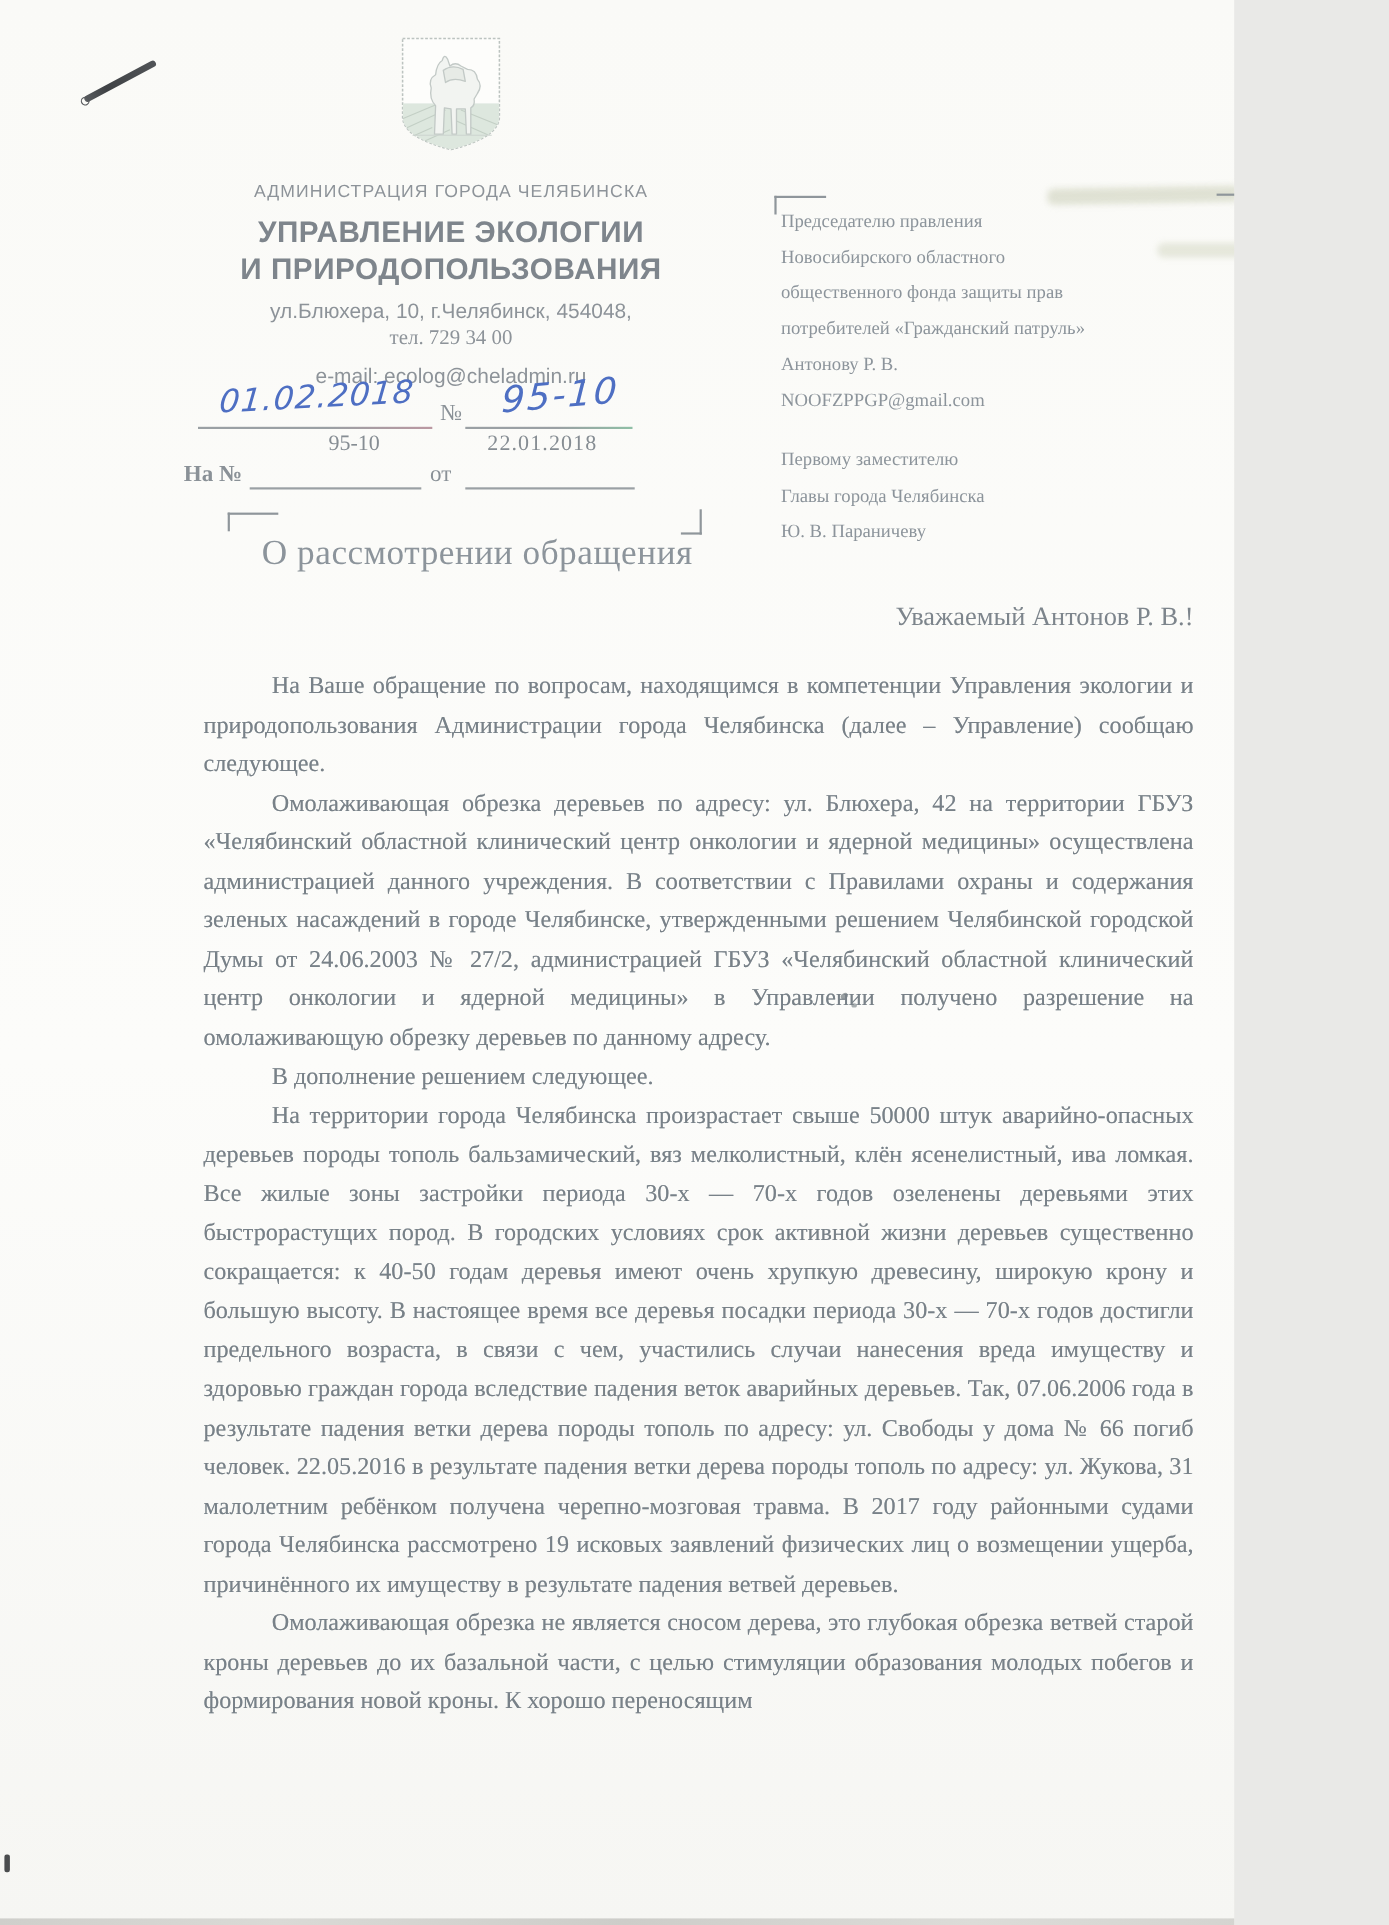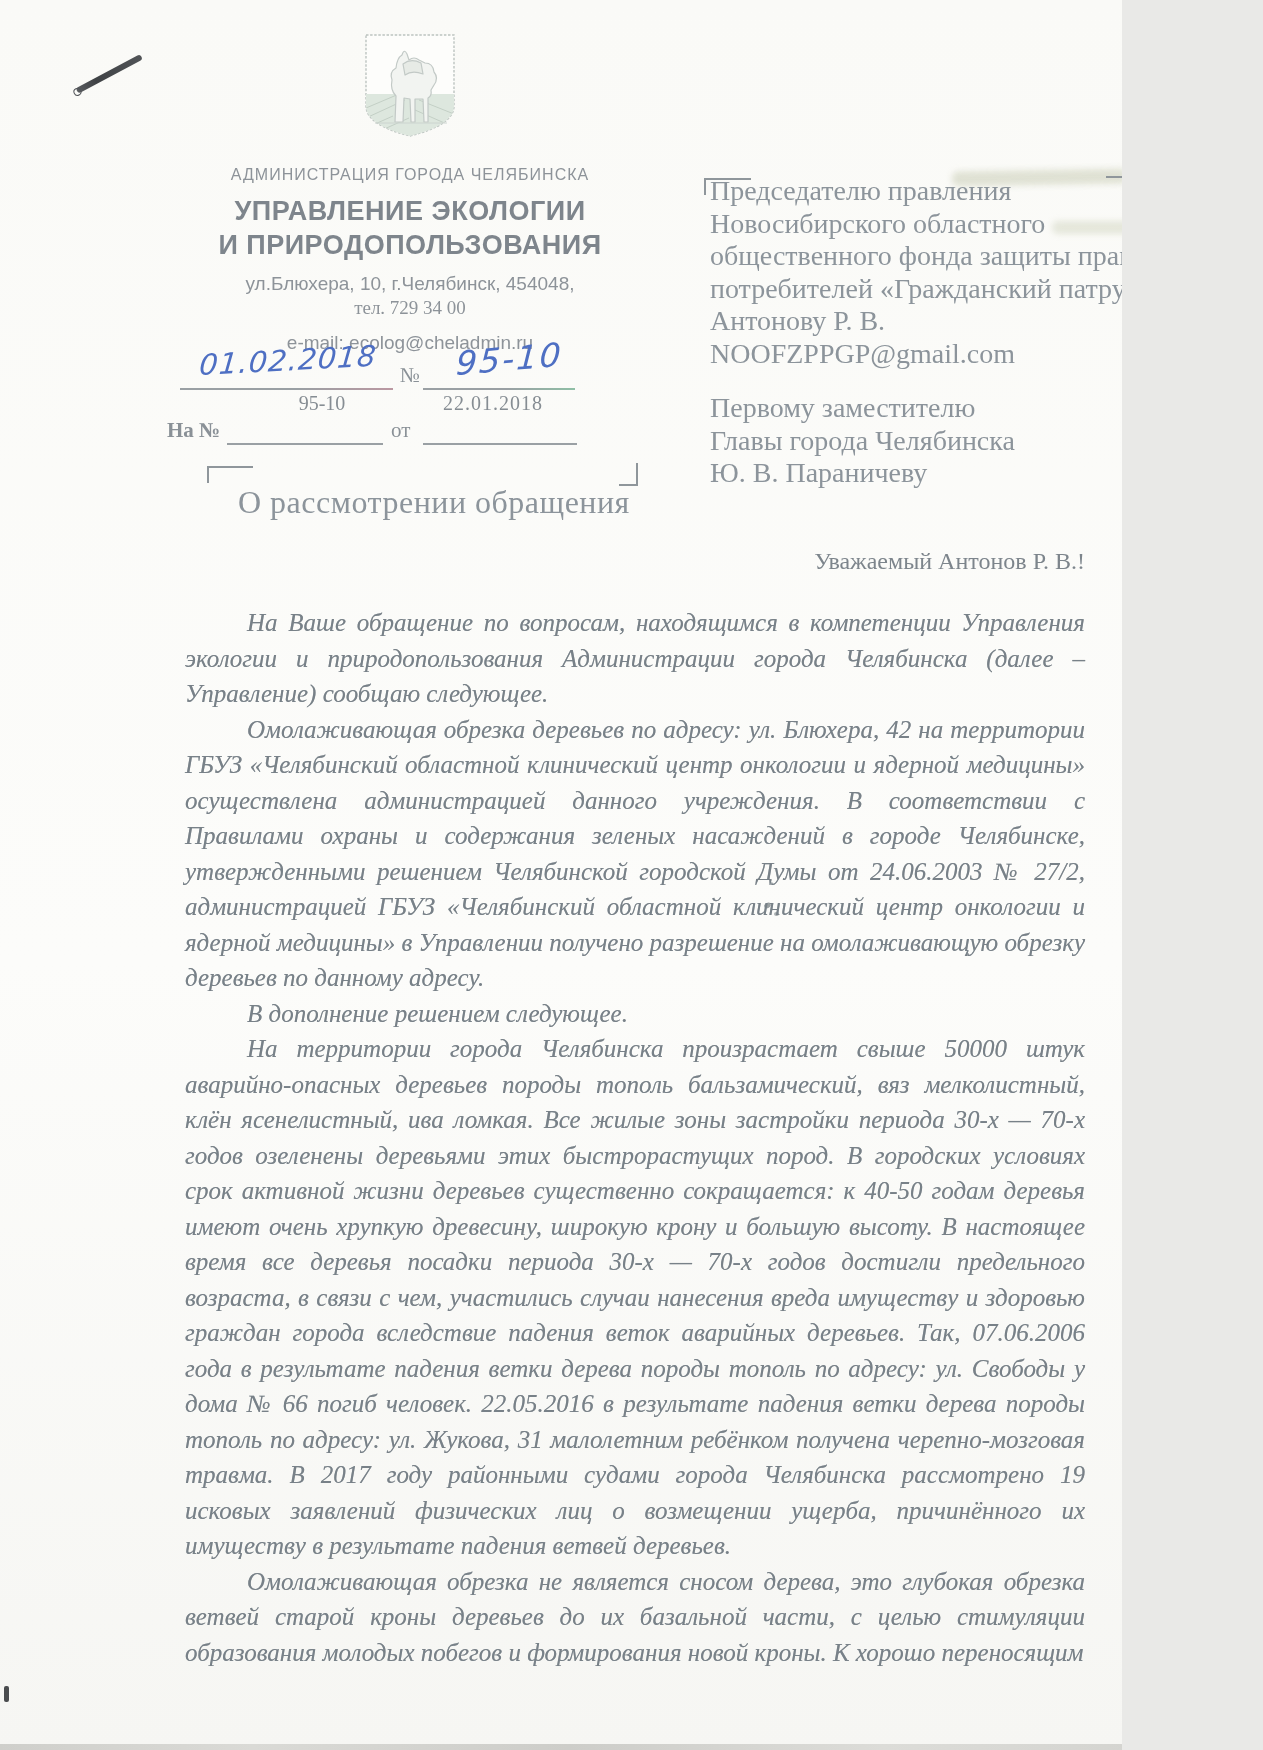--- a/index.html
+++ b/index.html
@@ -41,7 +41,7 @@
   .cm-rec3-h{left:619px;top:484px;width:19px;height:2px;}
   
   .subject{position:absolute;left:238px;top:484px;font-size:32px;color:#8c949b;letter-spacing:.5px;}
-  .recipients{position:absolute;left:710px;top:175px;width:430px;font-size:28px;line-height:32.5px;color:#8c949b;}
+  .recipients{position:absolute;left:710px;top:185px;width:430px;font-size:17px;line-height:32.5px;color:#8c949b;}
   .recipients .grp2{margin-top:22px;}
   .rec-line{white-space:nowrap;}
   

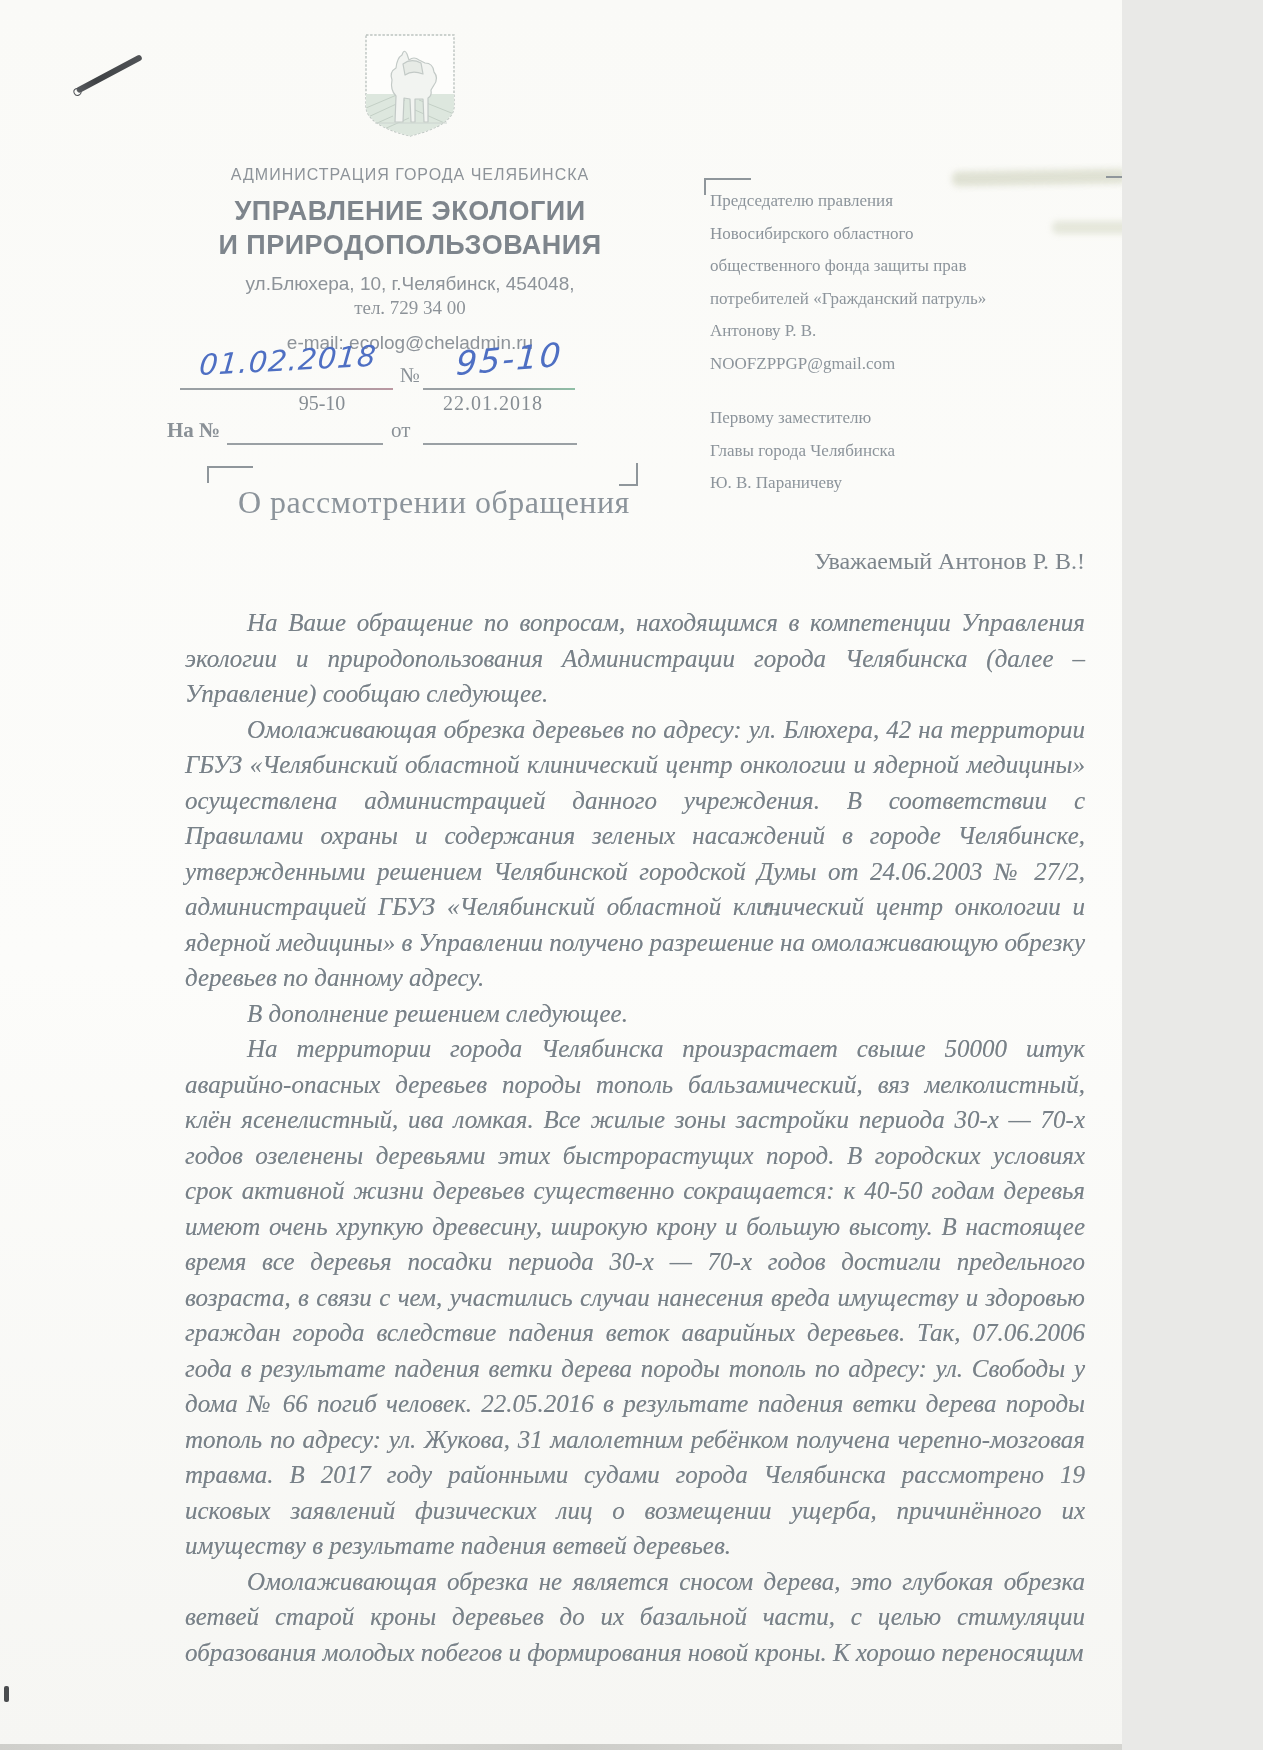--- a/index.html
+++ b/index.html
@@ -48,8 +48,8 @@
   .salutation{position:absolute;left:185px;top:548px;width:900px;text-align:right;font-size:24px;color:#7d858c;}
   .body-text{
     position:absolute;left:185px;top:605px;width:900px;
-    font-size:25px;line-height:35.5px;color:#788188;
-    text-align:justify;text-shadow:0 0 .6px rgba(120,129,136,.55);font-style:italic;
+    font-size:22px;line-height:35.5px;color:#788188;
+    text-align:justify;text-shadow:0 0 .6px rgba(120,129,136,.55);
   }
   .body-text p{margin:0;text-indent:62px;}
   

